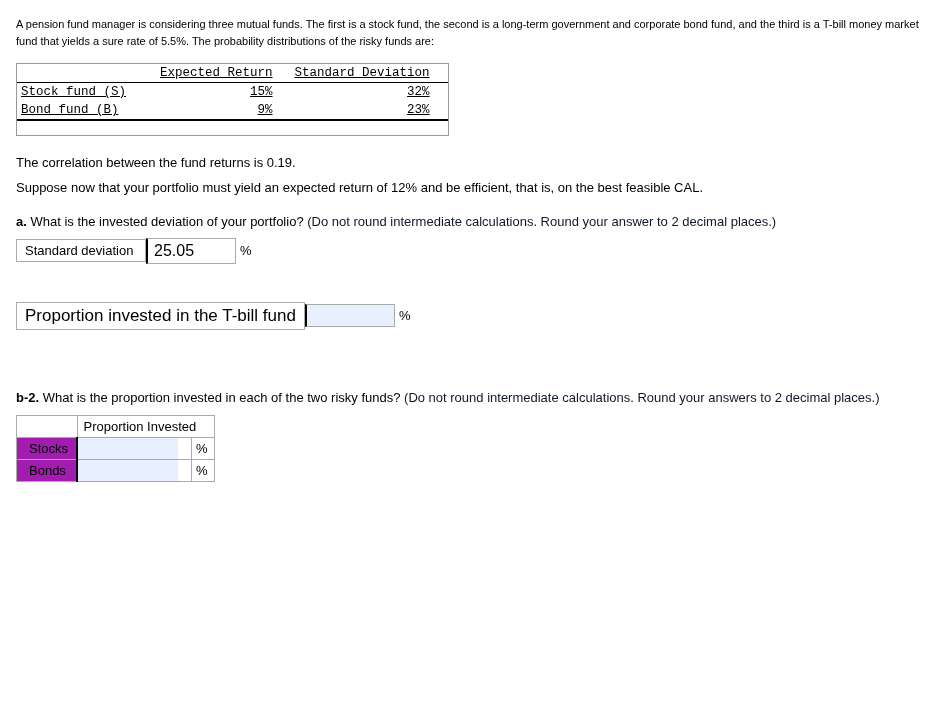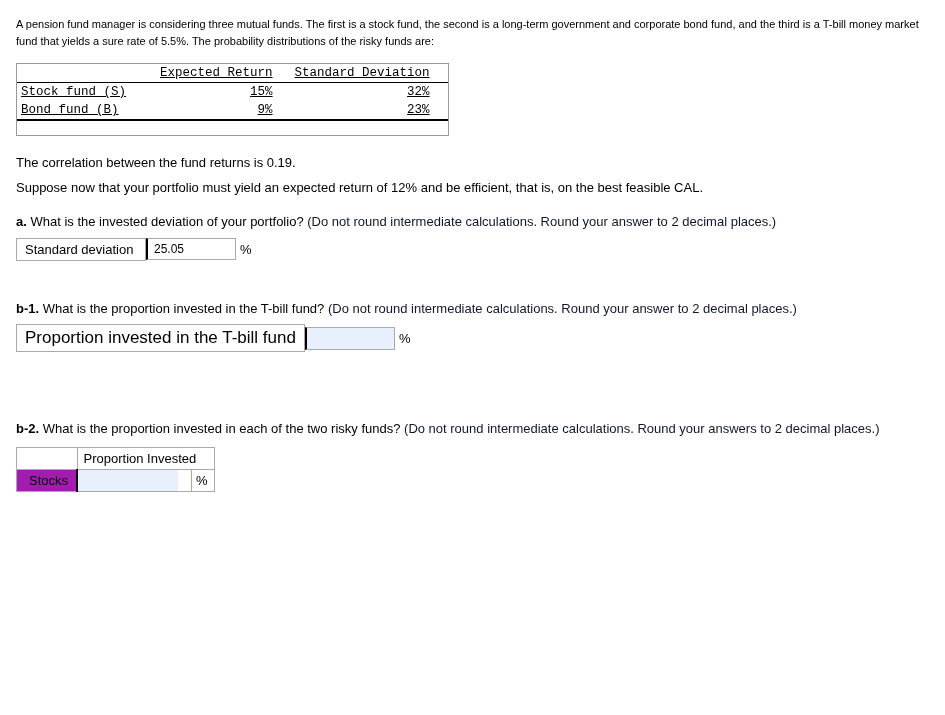--- a/index.html
+++ b/index.html
@@ -107,7 +107,7 @@
       border: 1px solid #aaa;
       border-left: 2px solid #000;
       padding: 3px 6px;
-      font-size: 12px;
+      font-size: 16px;
       width: 90px;
       outline: none;
       background: #fff;

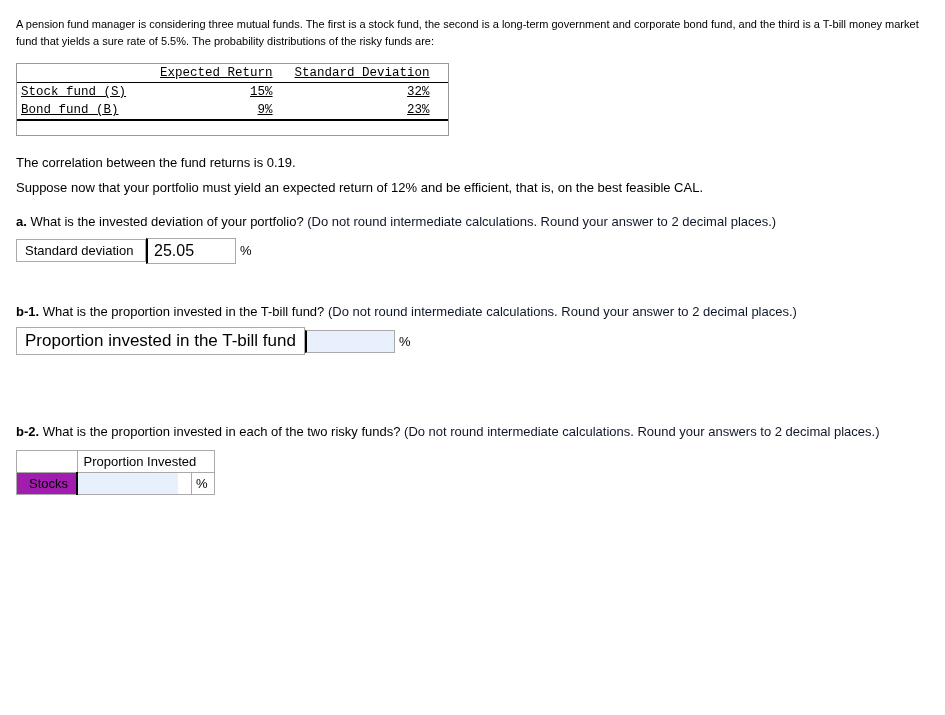--- a/index.html
+++ b/index.html
@@ -258,9 +258,6 @@
 
 
 <div class="question-section">
-  <p class="question-label">
-    <span class="bold-black">b-1.</span><span> What is the proportion invested in the T-bill fund?</span><span class="bold-red"> (Do not round intermediate calculations. Round your answer to 2 decimal places.)</span>
-  </p>
   <div class="tbill-row">
     <span class="tbill-label">Proportion invested in the T-bill fund</span>
     <input class="tbill-input" type="text" style="">

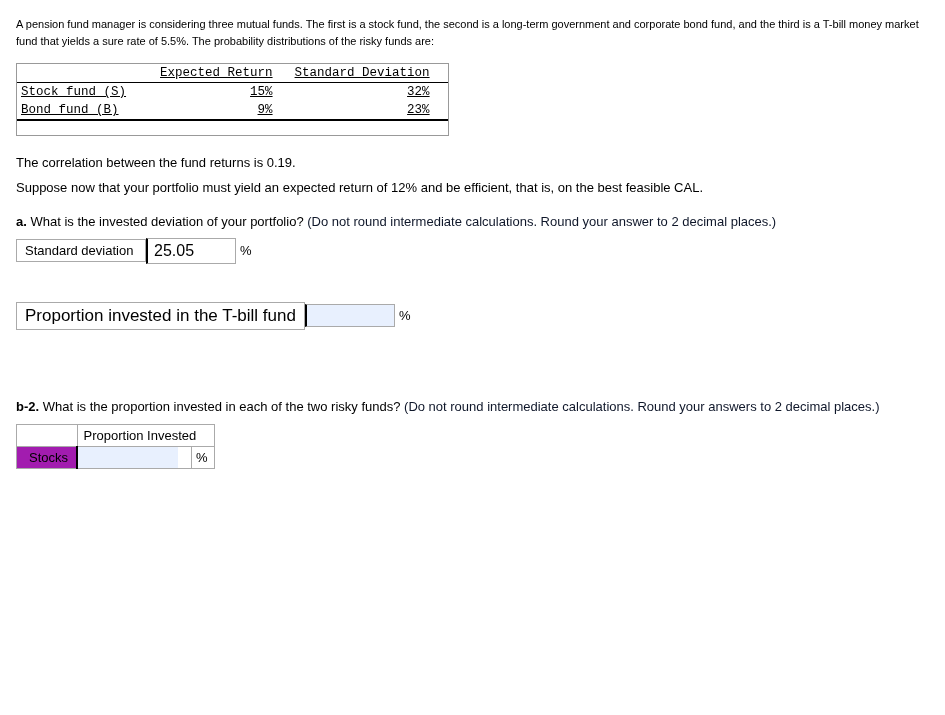--- a/index.html
+++ b/index.html
@@ -162,7 +162,7 @@
     }
 
     .b2-section {
-      margin-top: 29px;
+      margin-top: 20px;
     }
 
     .tbill-row {

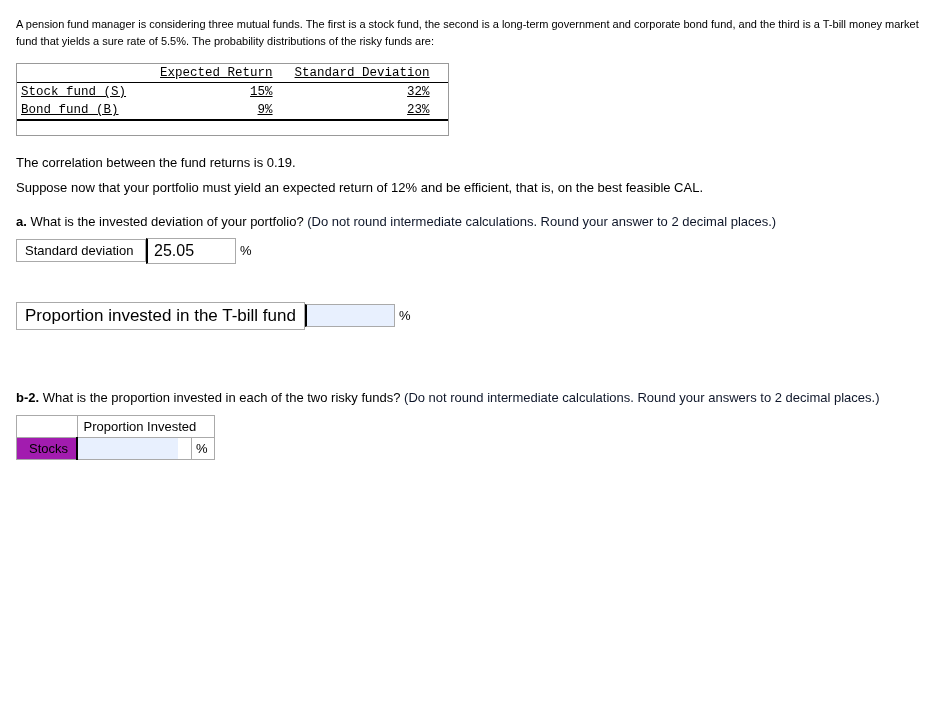--- a/index.html
+++ b/index.html
@@ -287,6 +287,13 @@
         </td>
         <td class="pct-cell">%</td>
       </tr>
+      <tr>
+        <td class="row-label">Bonds</td>
+        <td class="input-cell">
+          <input type="text" style="background: rgb(232, 240, 254);">
+        </td>
+        <td class="pct-cell">%</td>
+      </tr>
     </tbody>
   </table>
 </div>

